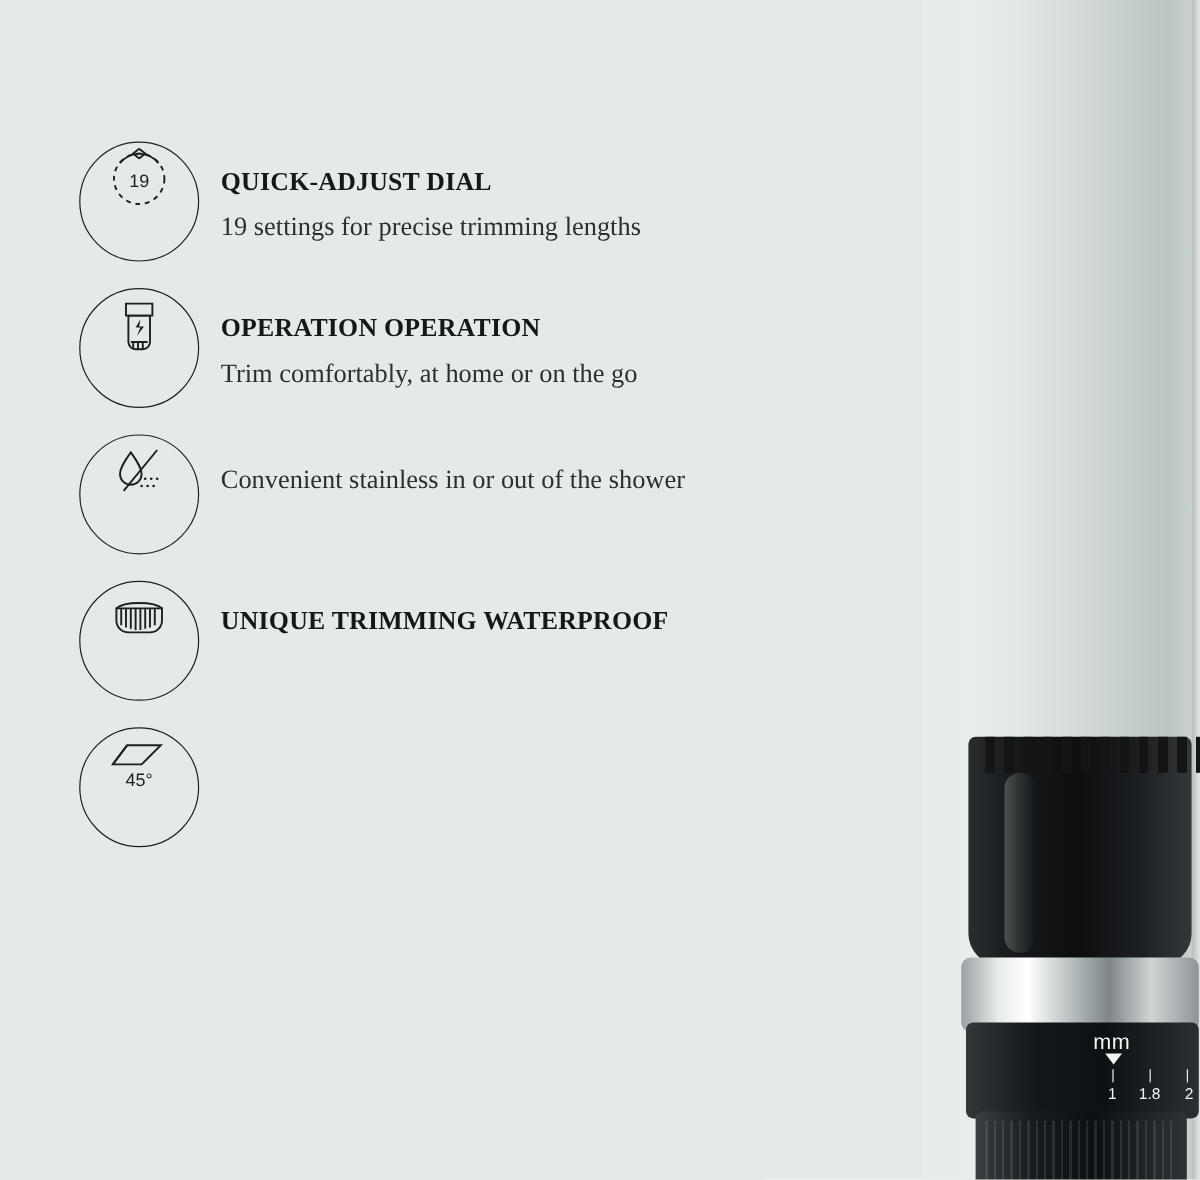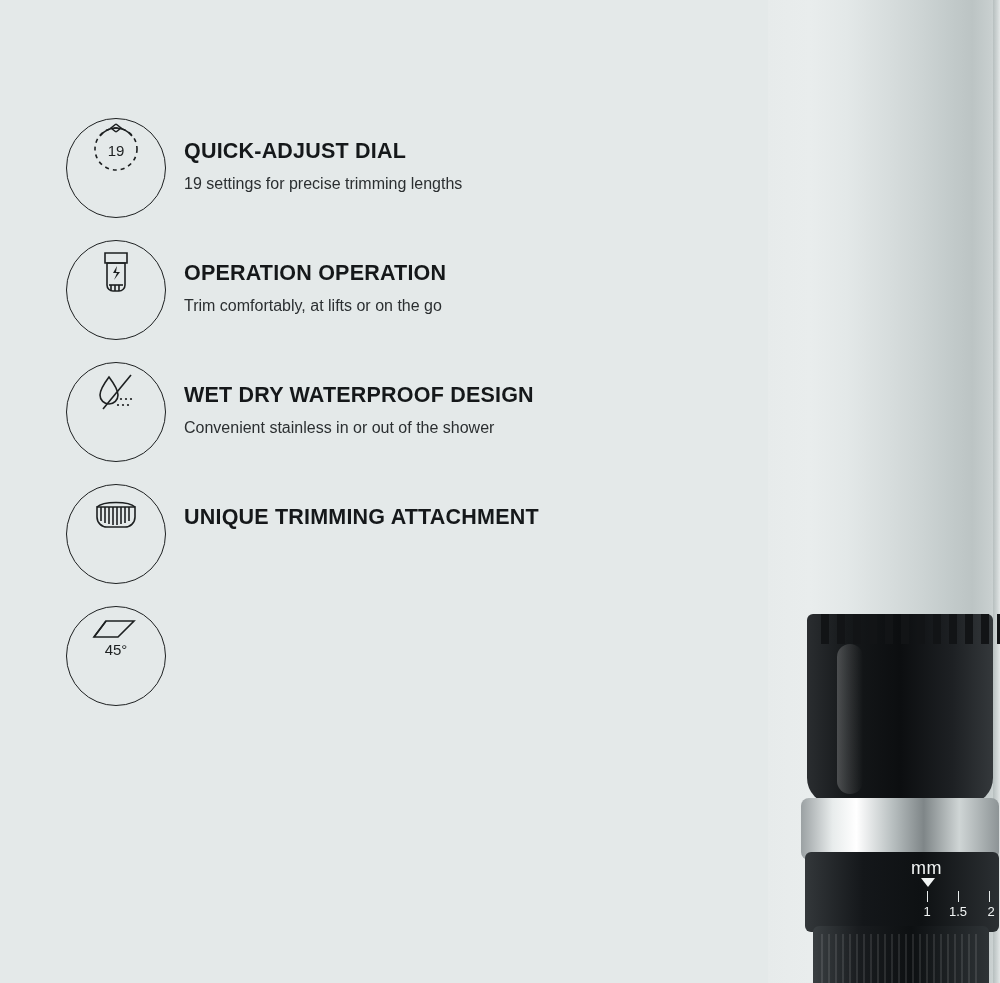--- a/index.html
+++ b/index.html
@@ -203,6 +203,7 @@
   .icon-wrap svg { display: block; }
   .texts {
     padding-top: 22px;
+    font-family: Liberation Serif, serif;
   }
   .f-title {
     font-size: 21.5px;

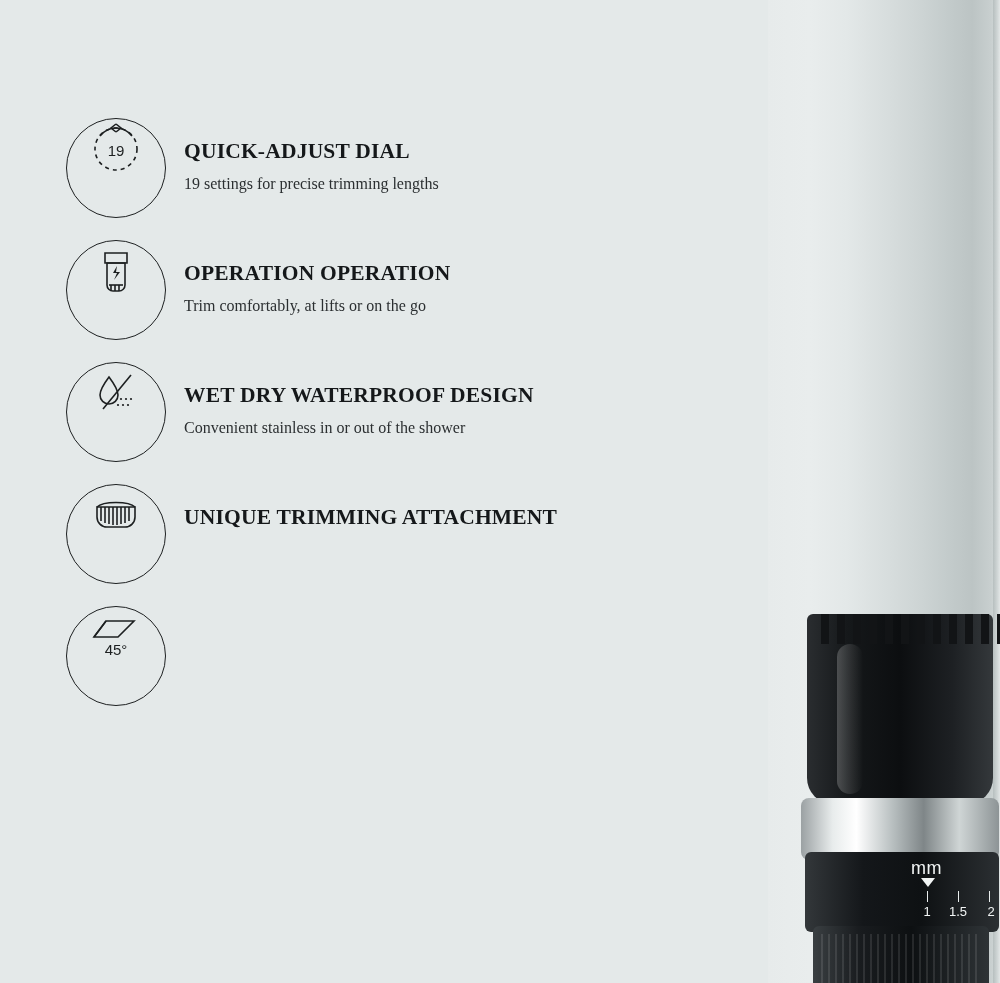--- a/index.html
+++ b/index.html
@@ -214,7 +214,7 @@
     line-height: 1.05;
   }
   .f-desc {
-    font-size: 16px;
+    font-size: 22px;
     color: #2b2f31;
     margin: 0;
     line-height: 1.42;

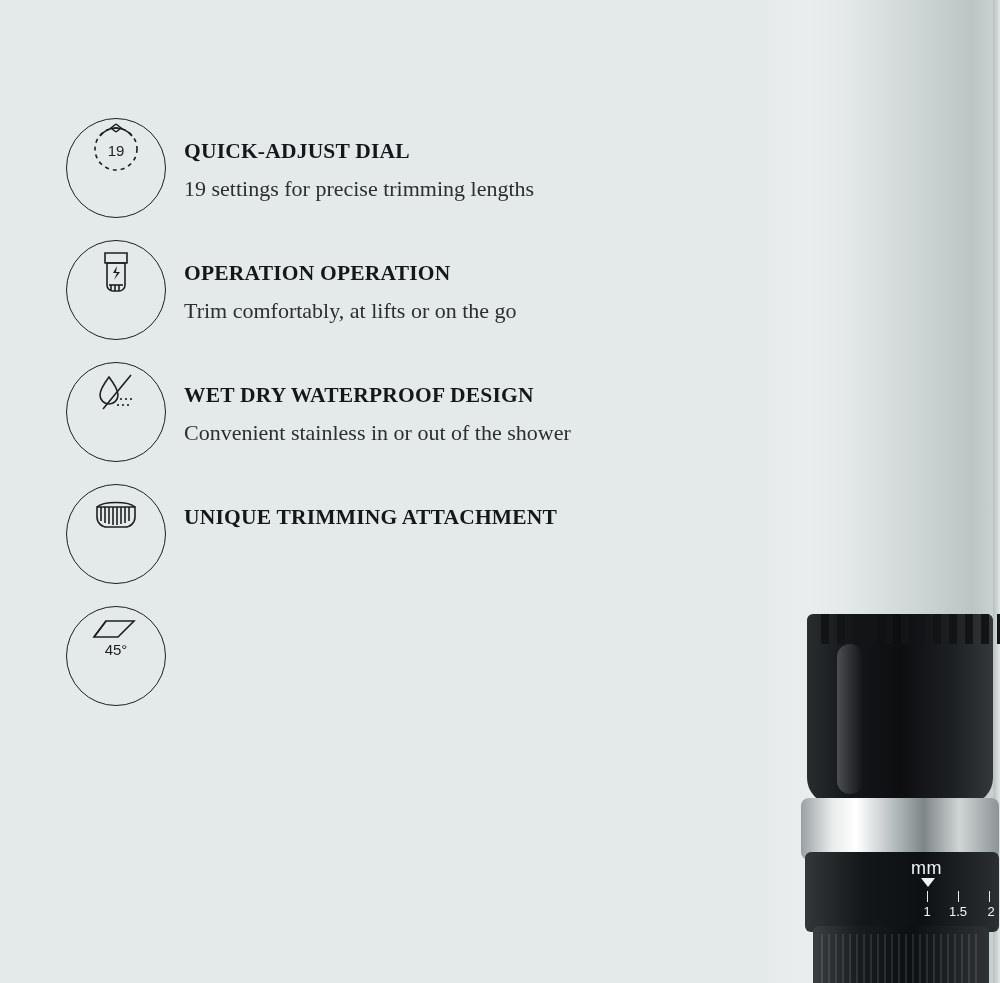--- a/index.html
+++ b/index.html
@@ -287,7 +287,7 @@
       </div>
       <div class="texts">
         <p class="f-title">OPERATION OPERATION</p>
-        <p class="f-desc">Trim comfortably, at lifts or on the go</p>
+        <p class="f-desc">Trim comfortably, at home or on the go</p>
       </div>
     </div>
 

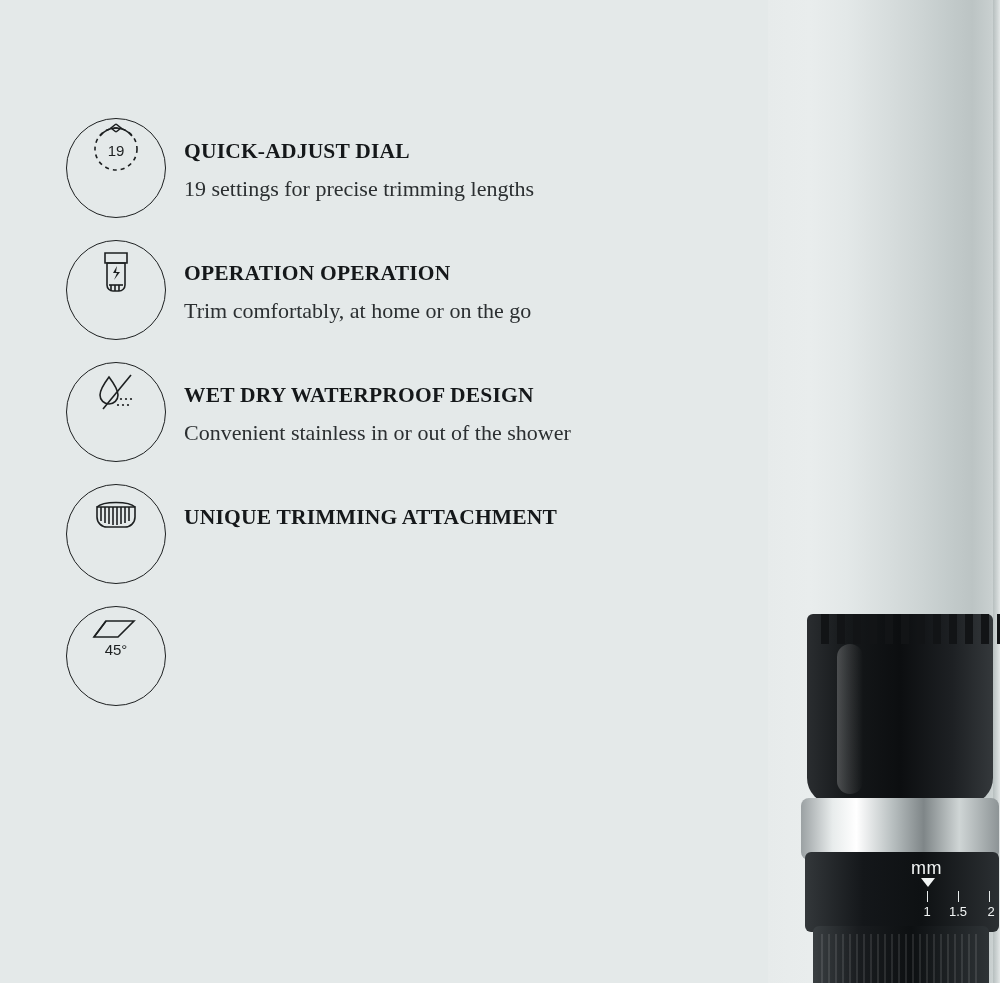--- a/index.html
+++ b/index.html
@@ -305,7 +305,6 @@
         </svg>
       </div>
       <div class="texts">
-        <p class="f-title">WET DRY WATERPROOF DESIGN</p>
         <p class="f-desc">Convenient stainless in or out of the shower</p>
       </div>
     </div>

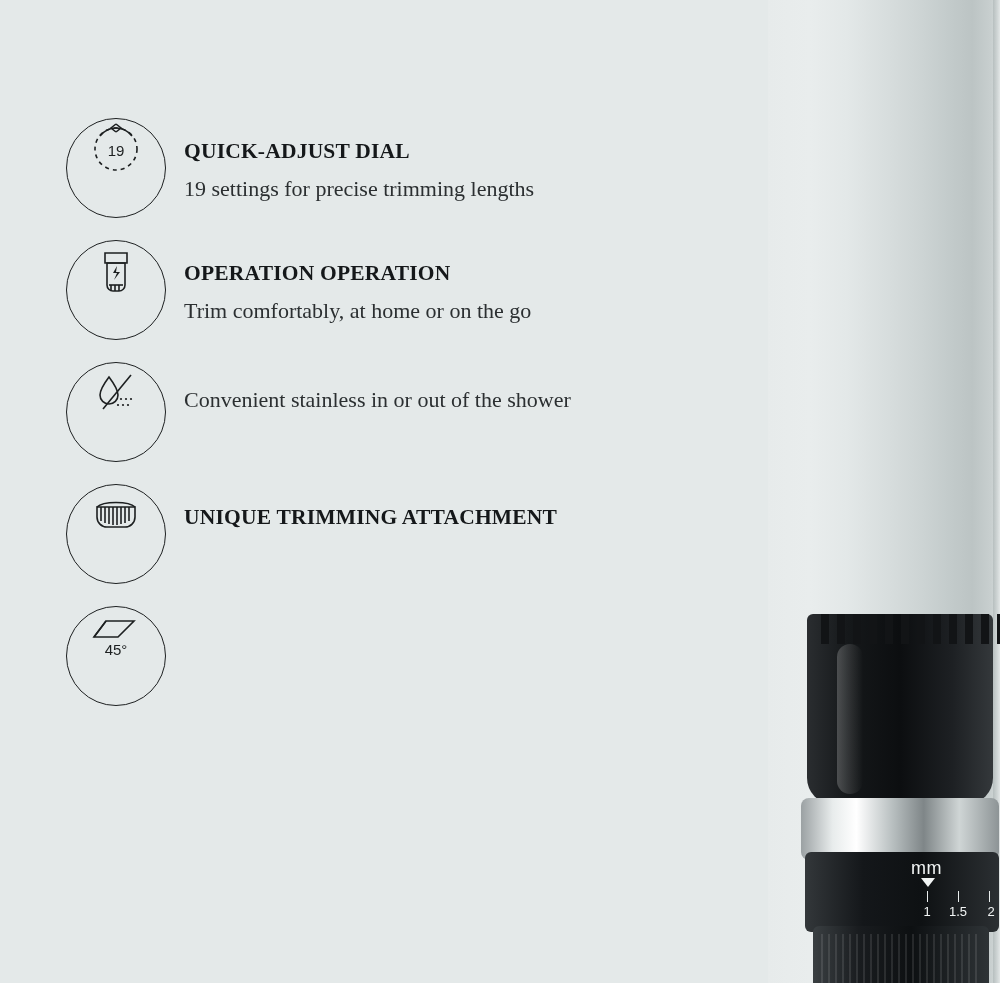--- a/index.html
+++ b/index.html
@@ -318,7 +318,7 @@
         </svg>
       </div>
       <div class="texts">
-        <p class="f-title">UNIQUE TRIMMING ATTACHMENT</p>
+        <p class="f-title">UNIQUE TRIMMING WATERPROOF</p>
       </div>
     </div>
 

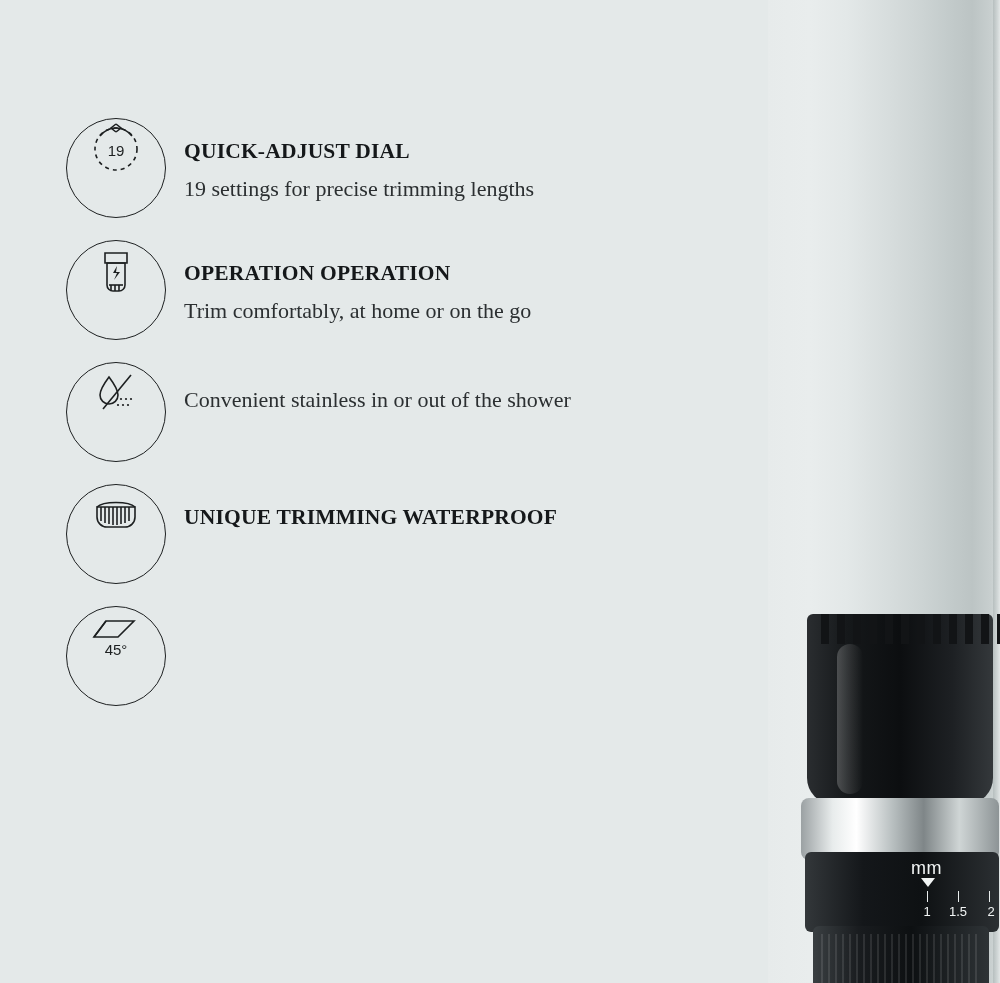--- a/index.html
+++ b/index.html
@@ -248,7 +248,7 @@
       </span>
       <span class="num-row">
         <span class="num" style="left:28px;width:16px">1</span>
-        <span class="num" style="left:54px;width:26px">1.5</span>
+        <span class="num" style="left:54px;width:26px">1.8</span>
         <span class="num" style="left:92px;width:16px">2</span>
       </span>
     </div>

